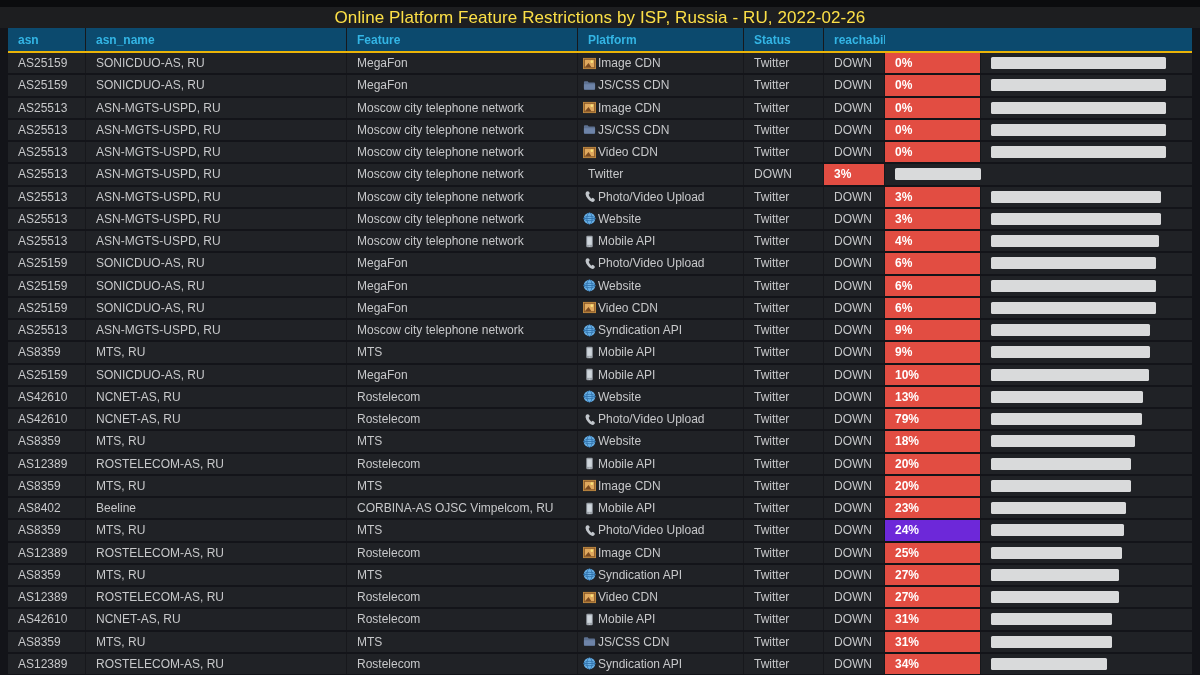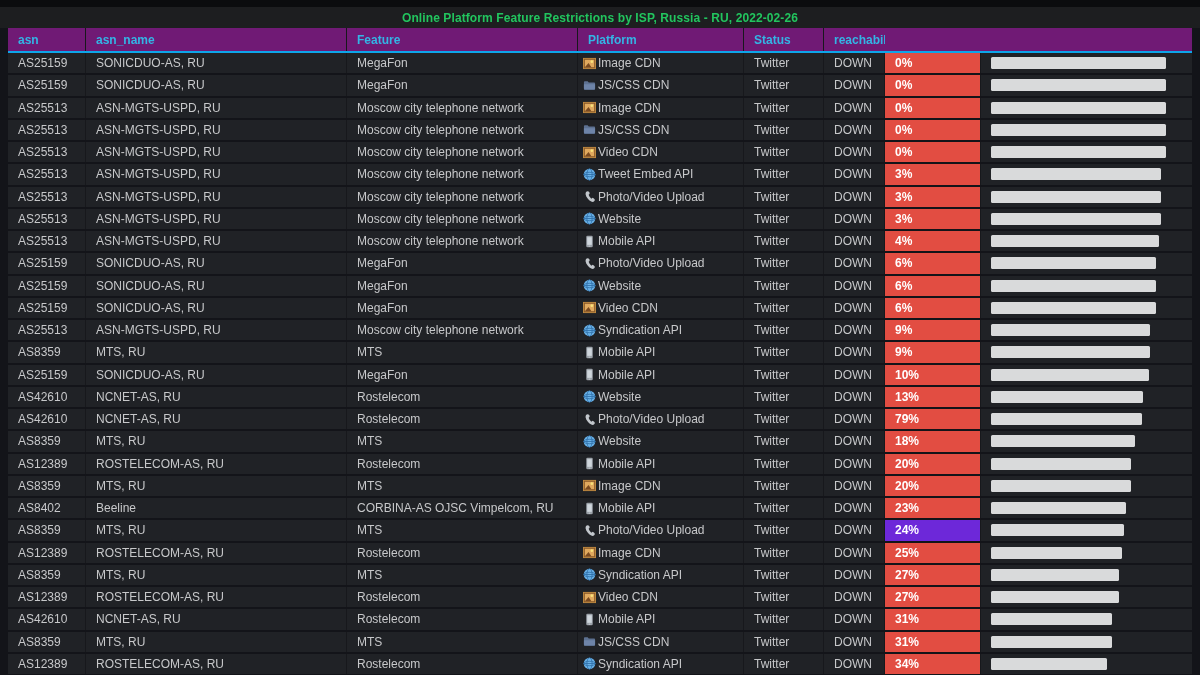--- a/index.html
+++ b/index.html
@@ -10,7 +10,7 @@
 
   
   .panel-title{height:21px;background:#1d1e20;display:flex;align-items:center;justify-content:center;}
-  .panel-title span{color:#22c55e;font-size:12px;font-weight:bold;letter-spacing:.1px;}
+  .panel-title span{color:#fde047;font-size:17px;font-weight:normal;letter-spacing:.1px;}
 
   
   .table{margin:0 8px;width:1184px;}

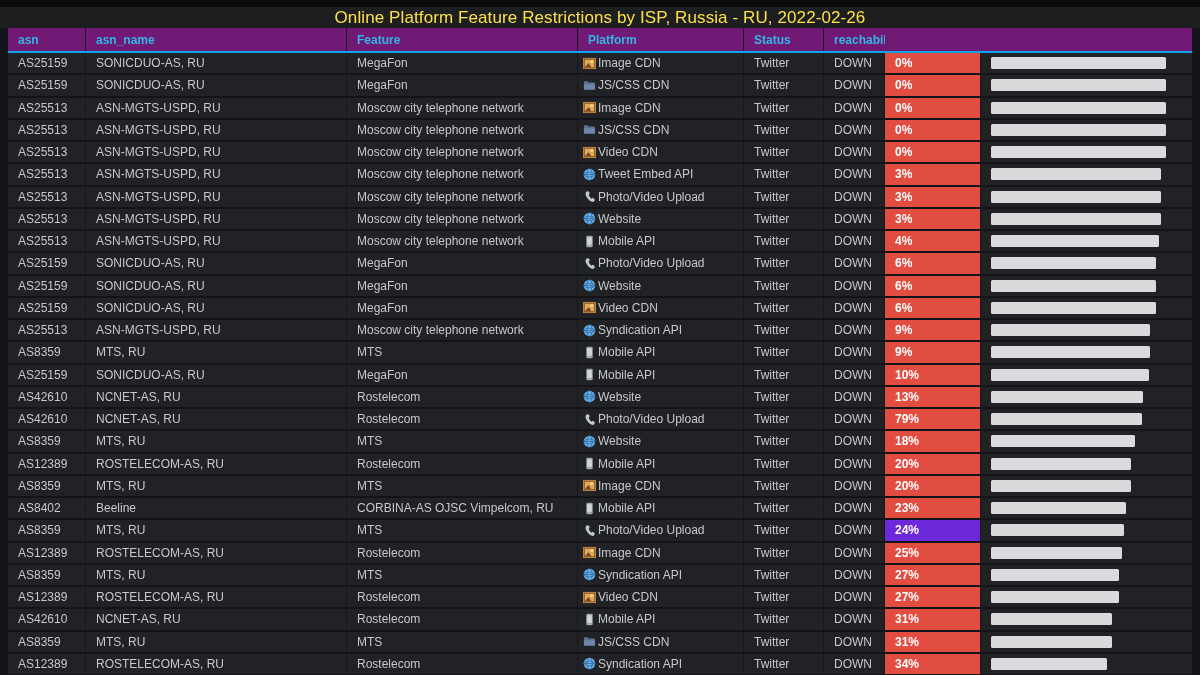--- a/index.html
+++ b/index.html
@@ -15,7 +15,7 @@
   
   .table{margin:0 8px;width:1184px;}
   .tr,.thead{display:grid;grid-template-columns:78px 261px 231px 166px 80px 61px 96px 211px;}
-  .thead{height:23px;background:#701a75;border-bottom:2px solid #0ea5e9;}
+  .thead{height:23px;background:#0c4a6e;border-bottom:2px solid #eab308;}
   .th{display:flex;align-items:center;padding-left:10px;color:#33b5e5;font-size:12px;font-weight:bold;border-right:1px solid #17181c;box-sizing:border-box;overflow:hidden;white-space:nowrap;}
   .th:last-child{border-right:none;}
   .th .caret{font-size:8px;margin-left:5px;color:#33b5e5;}

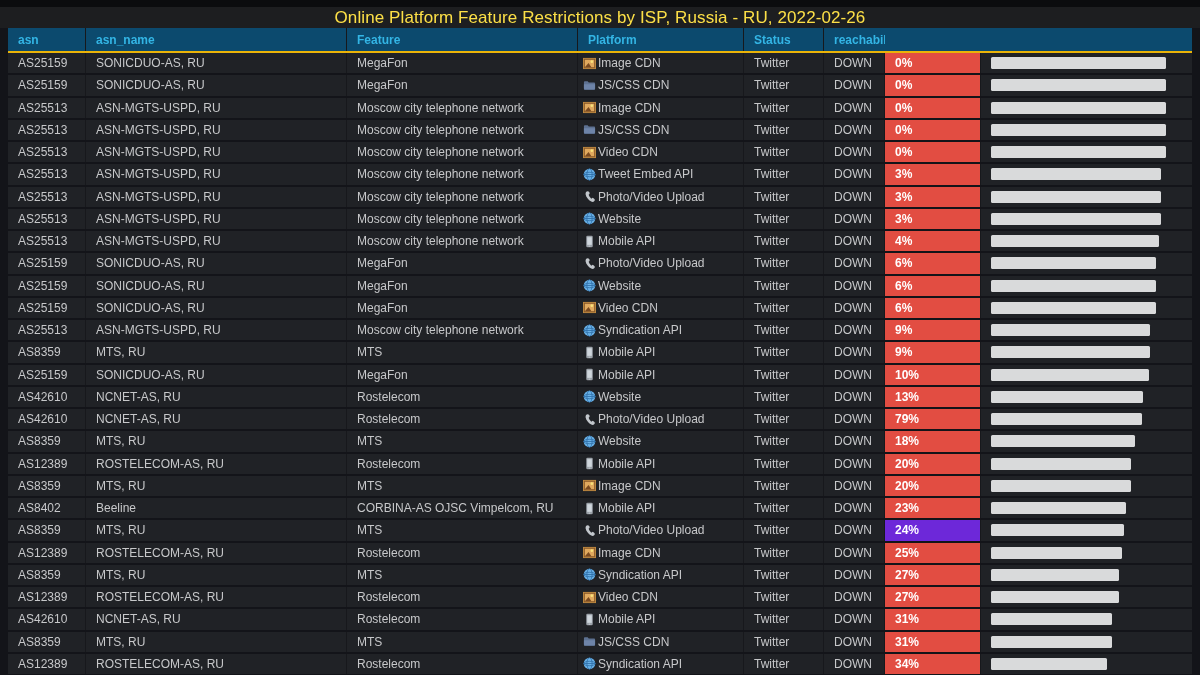--- a/index.html
+++ b/index.html
@@ -205,6 +205,46 @@
     <div class="td c-asn">AS25513</div>
     <div class="td c-asn-name">ASN-MGTS-USPD, RU</div>
     <div class="td c-isp">Moscow city telephone network</div>
+    <div class="td c-platform">Twitter</div>
+    <div class="td c-status">DOWN</div>
+    <div class="td c-reach">
+      <div class="reach-fill" style="background: rgb(226, 77, 66);">
+              <span>3%</span>
+            </div>
+    </div>
+    <div class="td c-fail">
+      <div class="bar" style="width: 169.75px; background: rgb(217, 218, 219);"></div>
+    </div>
+  </div>
+
+  <div class="tr">
+    <div class="td c-asn">AS25513</div>
+    <div class="td c-asn-name">ASN-MGTS-USPD, RU</div>
+    <div class="td c-isp">Moscow city telephone network</div>
+    <div class="td c-feature">
+
+      <span class="icon i-receiver show"><svg width="13" height="13" viewBox="0 0 14 14">
+                <path d="M3.2 2.2 q1.6-1.6 2.8-0.6 l1 1.2 q0.6 0.9-0.3 1.7 l-0.6 0.6 q0.3 1.8 2.8 4.2 l0.7-0.5 q0.9-0.7 1.7 0 l1.2 1.1 q0.9 1.1-0.7 2.4 q-1.7 1.4-4.8-1.1 q-2.1-1.7-3.5-4.1 q-1.5-2.8-0.3-4.9 Z" fill="#c2c7cc"></path>
+              </svg></span>
+
+      <span class="ftext">Photo/Video Upload</span>
+    </div>
+    <div class="td c-platform">Twitter</div>
+    <div class="td c-status">DOWN</div>
+    <div class="td c-reach">
+      <div class="reach-fill" style="background: rgb(226, 77, 66);">
+              <span>3%</span>
+            </div>
+    </div>
+    <div class="td c-fail">
+      <div class="bar" style="width: 169.75px; background: rgb(217, 218, 219);"></div>
+    </div>
+  </div>
+
+  <div class="tr">
+    <div class="td c-asn">AS25513</div>
+    <div class="td c-asn-name">ASN-MGTS-USPD, RU</div>
+    <div class="td c-isp">Moscow city telephone network</div>
     <div class="td c-feature">
       <span class="icon i-globe show"><svg width="13" height="13" viewBox="0 0 14 14">
                 <circle cx="7" cy="7" r="6.2" fill="#6ab2e8"></circle>
@@ -215,7 +255,7 @@
                 </g>
               </svg></span>
 
-      <span class="ftext">Tweet Embed API</span>
+      <span class="ftext">Website</span>
     </div>
     <div class="td c-platform">Twitter</div>
     <div class="td c-status">DOWN</div>
@@ -235,6 +275,31 @@
     <div class="td c-isp">Moscow city telephone network</div>
     <div class="td c-feature">
 
+      <span class="icon i-phone show"><svg width="13" height="13" viewBox="0 0 14 14">
+                <rect x="3.5" y="0.8" width="7" height="12.4" rx="1.4" fill="#9aa1a8"></rect>
+                <rect x="4.5" y="2.4" width="5" height="8.2" fill="#cfd6dc"></rect>
+                <rect x="6" y="11.6" width="2" height="0.9" rx="0.4" fill="#d6dadd"></rect>
+              </svg></span>
+      <span class="ftext">Mobile API</span>
+    </div>
+    <div class="td c-platform">Twitter</div>
+    <div class="td c-status">DOWN</div>
+    <div class="td c-reach">
+      <div class="reach-fill" style="background: rgb(226, 77, 66);">
+              <span>4%</span>
+            </div>
+    </div>
+    <div class="td c-fail">
+      <div class="bar" style="width: 168px; background: rgb(217, 218, 219);"></div>
+    </div>
+  </div>
+
+  <div class="tr">
+    <div class="td c-asn">AS25159</div>
+    <div class="td c-asn-name">SONICDUO-AS, RU</div>
+    <div class="td c-isp">MegaFon</div>
+    <div class="td c-feature">
+
       <span class="icon i-receiver show"><svg width="13" height="13" viewBox="0 0 14 14">
                 <path d="M3.2 2.2 q1.6-1.6 2.8-0.6 l1 1.2 q0.6 0.9-0.3 1.7 l-0.6 0.6 q0.3 1.8 2.8 4.2 l0.7-0.5 q0.9-0.7 1.7 0 l1.2 1.1 q0.9 1.1-0.7 2.4 q-1.7 1.4-4.8-1.1 q-2.1-1.7-3.5-4.1 q-1.5-2.8-0.3-4.9 Z" fill="#c2c7cc"></path>
               </svg></span>
@@ -245,18 +310,18 @@
     <div class="td c-status">DOWN</div>
     <div class="td c-reach">
       <div class="reach-fill" style="background: rgb(226, 77, 66);">
-              <span>3%</span>
-            </div>
-    </div>
-    <div class="td c-fail">
-      <div class="bar" style="width: 169.75px; background: rgb(217, 218, 219);"></div>
-    </div>
-  </div>
-
-  <div class="tr">
-    <div class="td c-asn">AS25513</div>
-    <div class="td c-asn-name">ASN-MGTS-USPD, RU</div>
-    <div class="td c-isp">Moscow city telephone network</div>
+              <span>6%</span>
+            </div>
+    </div>
+    <div class="td c-fail">
+      <div class="bar" style="width: 164.5px; background: rgb(217, 218, 219);"></div>
+    </div>
+  </div>
+
+  <div class="tr">
+    <div class="td c-asn">AS25159</div>
+    <div class="td c-asn-name">SONICDUO-AS, RU</div>
+    <div class="td c-isp">MegaFon</div>
     <div class="td c-feature">
       <span class="icon i-globe show"><svg width="13" height="13" viewBox="0 0 14 14">
                 <circle cx="7" cy="7" r="6.2" fill="#6ab2e8"></circle>
@@ -273,11 +338,38 @@
     <div class="td c-status">DOWN</div>
     <div class="td c-reach">
       <div class="reach-fill" style="background: rgb(226, 77, 66);">
-              <span>3%</span>
-            </div>
-    </div>
-    <div class="td c-fail">
-      <div class="bar" style="width: 169.75px; background: rgb(217, 218, 219);"></div>
+              <span>6%</span>
+            </div>
+    </div>
+    <div class="td c-fail">
+      <div class="bar" style="width: 164.5px; background: rgb(217, 218, 219);"></div>
+    </div>
+  </div>
+
+  <div class="tr">
+    <div class="td c-asn">AS25159</div>
+    <div class="td c-asn-name">SONICDUO-AS, RU</div>
+    <div class="td c-isp">MegaFon</div>
+    <div class="td c-feature">
+
+      <span class="icon i-picture show"><svg width="13" height="13" viewBox="0 0 14 14">
+                <rect x="0.5" y="1.5" width="13" height="11" fill="#8a5a2a" stroke="#c08a40" stroke-width="1"></rect>
+                <rect x="2" y="3" width="10" height="8" fill="#e0a95e"></rect>
+                <circle cx="9.5" cy="5" r="1.4" fill="#f7e27a"></circle>
+                <path d="M2 11 L6 6.5 L9 11 Z" fill="#7a4a20"></path>
+              </svg></span>
+
+      <span class="ftext">Video CDN</span>
+    </div>
+    <div class="td c-platform">Twitter</div>
+    <div class="td c-status">DOWN</div>
+    <div class="td c-reach">
+      <div class="reach-fill" style="background: rgb(226, 77, 66);">
+              <span>6%</span>
+            </div>
+    </div>
+    <div class="td c-fail">
+      <div class="bar" style="width: 164.5px; background: rgb(217, 218, 219);"></div>
     </div>
   </div>
 
@@ -285,55 +377,6 @@
     <div class="td c-asn">AS25513</div>
     <div class="td c-asn-name">ASN-MGTS-USPD, RU</div>
     <div class="td c-isp">Moscow city telephone network</div>
-    <div class="td c-feature">
-
-      <span class="icon i-phone show"><svg width="13" height="13" viewBox="0 0 14 14">
-                <rect x="3.5" y="0.8" width="7" height="12.4" rx="1.4" fill="#9aa1a8"></rect>
-                <rect x="4.5" y="2.4" width="5" height="8.2" fill="#cfd6dc"></rect>
-                <rect x="6" y="11.6" width="2" height="0.9" rx="0.4" fill="#d6dadd"></rect>
-              </svg></span>
-      <span class="ftext">Mobile API</span>
-    </div>
-    <div class="td c-platform">Twitter</div>
-    <div class="td c-status">DOWN</div>
-    <div class="td c-reach">
-      <div class="reach-fill" style="background: rgb(226, 77, 66);">
-              <span>4%</span>
-            </div>
-    </div>
-    <div class="td c-fail">
-      <div class="bar" style="width: 168px; background: rgb(217, 218, 219);"></div>
-    </div>
-  </div>
-
-  <div class="tr">
-    <div class="td c-asn">AS25159</div>
-    <div class="td c-asn-name">SONICDUO-AS, RU</div>
-    <div class="td c-isp">MegaFon</div>
-    <div class="td c-feature">
-
-      <span class="icon i-receiver show"><svg width="13" height="13" viewBox="0 0 14 14">
-                <path d="M3.2 2.2 q1.6-1.6 2.8-0.6 l1 1.2 q0.6 0.9-0.3 1.7 l-0.6 0.6 q0.3 1.8 2.8 4.2 l0.7-0.5 q0.9-0.7 1.7 0 l1.2 1.1 q0.9 1.1-0.7 2.4 q-1.7 1.4-4.8-1.1 q-2.1-1.7-3.5-4.1 q-1.5-2.8-0.3-4.9 Z" fill="#c2c7cc"></path>
-              </svg></span>
-
-      <span class="ftext">Photo/Video Upload</span>
-    </div>
-    <div class="td c-platform">Twitter</div>
-    <div class="td c-status">DOWN</div>
-    <div class="td c-reach">
-      <div class="reach-fill" style="background: rgb(226, 77, 66);">
-              <span>6%</span>
-            </div>
-    </div>
-    <div class="td c-fail">
-      <div class="bar" style="width: 164.5px; background: rgb(217, 218, 219);"></div>
-    </div>
-  </div>
-
-  <div class="tr">
-    <div class="td c-asn">AS25159</div>
-    <div class="td c-asn-name">SONICDUO-AS, RU</div>
-    <div class="td c-isp">MegaFon</div>
     <div class="td c-feature">
       <span class="icon i-globe show"><svg width="13" height="13" viewBox="0 0 14 14">
                 <circle cx="7" cy="7" r="6.2" fill="#6ab2e8"></circle>
@@ -344,17 +387,42 @@
                 </g>
               </svg></span>
 
-      <span class="ftext">Website</span>
-    </div>
-    <div class="td c-platform">Twitter</div>
-    <div class="td c-status">DOWN</div>
-    <div class="td c-reach">
-      <div class="reach-fill" style="background: rgb(226, 77, 66);">
-              <span>6%</span>
-            </div>
-    </div>
-    <div class="td c-fail">
-      <div class="bar" style="width: 164.5px; background: rgb(217, 218, 219);"></div>
+      <span class="ftext">Syndication API</span>
+    </div>
+    <div class="td c-platform">Twitter</div>
+    <div class="td c-status">DOWN</div>
+    <div class="td c-reach">
+      <div class="reach-fill" style="background: rgb(226, 77, 66);">
+              <span>9%</span>
+            </div>
+    </div>
+    <div class="td c-fail">
+      <div class="bar" style="width: 159.25px; background: rgb(217, 218, 219);"></div>
+    </div>
+  </div>
+
+  <div class="tr">
+    <div class="td c-asn">AS8359</div>
+    <div class="td c-asn-name">MTS, RU</div>
+    <div class="td c-isp">MTS</div>
+    <div class="td c-feature">
+
+      <span class="icon i-phone show"><svg width="13" height="13" viewBox="0 0 14 14">
+                <rect x="3.5" y="0.8" width="7" height="12.4" rx="1.4" fill="#9aa1a8"></rect>
+                <rect x="4.5" y="2.4" width="5" height="8.2" fill="#cfd6dc"></rect>
+                <rect x="6" y="11.6" width="2" height="0.9" rx="0.4" fill="#d6dadd"></rect>
+              </svg></span>
+      <span class="ftext">Mobile API</span>
+    </div>
+    <div class="td c-platform">Twitter</div>
+    <div class="td c-status">DOWN</div>
+    <div class="td c-reach">
+      <div class="reach-fill" style="background: rgb(226, 77, 66);">
+              <span>9%</span>
+            </div>
+    </div>
+    <div class="td c-fail">
+      <div class="bar" style="width: 159.25px; background: rgb(217, 218, 219);"></div>
     </div>
   </div>
 
@@ -364,31 +432,29 @@
     <div class="td c-isp">MegaFon</div>
     <div class="td c-feature">
 
-      <span class="icon i-picture show"><svg width="13" height="13" viewBox="0 0 14 14">
-                <rect x="0.5" y="1.5" width="13" height="11" fill="#8a5a2a" stroke="#c08a40" stroke-width="1"></rect>
-                <rect x="2" y="3" width="10" height="8" fill="#e0a95e"></rect>
-                <circle cx="9.5" cy="5" r="1.4" fill="#f7e27a"></circle>
-                <path d="M2 11 L6 6.5 L9 11 Z" fill="#7a4a20"></path>
-              </svg></span>
-
-      <span class="ftext">Video CDN</span>
-    </div>
-    <div class="td c-platform">Twitter</div>
-    <div class="td c-status">DOWN</div>
-    <div class="td c-reach">
-      <div class="reach-fill" style="background: rgb(226, 77, 66);">
-              <span>6%</span>
-            </div>
-    </div>
-    <div class="td c-fail">
-      <div class="bar" style="width: 164.5px; background: rgb(217, 218, 219);"></div>
-    </div>
-  </div>
-
-  <div class="tr">
-    <div class="td c-asn">AS25513</div>
-    <div class="td c-asn-name">ASN-MGTS-USPD, RU</div>
-    <div class="td c-isp">Moscow city telephone network</div>
+      <span class="icon i-phone show"><svg width="13" height="13" viewBox="0 0 14 14">
+                <rect x="3.5" y="0.8" width="7" height="12.4" rx="1.4" fill="#9aa1a8"></rect>
+                <rect x="4.5" y="2.4" width="5" height="8.2" fill="#cfd6dc"></rect>
+                <rect x="6" y="11.6" width="2" height="0.9" rx="0.4" fill="#d6dadd"></rect>
+              </svg></span>
+      <span class="ftext">Mobile API</span>
+    </div>
+    <div class="td c-platform">Twitter</div>
+    <div class="td c-status">DOWN</div>
+    <div class="td c-reach">
+      <div class="reach-fill" style="background: rgb(226, 77, 66);">
+              <span>10%</span>
+            </div>
+    </div>
+    <div class="td c-fail">
+      <div class="bar" style="width: 157.5px; background: rgb(217, 218, 219);"></div>
+    </div>
+  </div>
+
+  <div class="tr">
+    <div class="td c-asn">AS42610</div>
+    <div class="td c-asn-name">NCNET-AS, RU</div>
+    <div class="td c-isp">Rostelecom</div>
     <div class="td c-feature">
       <span class="icon i-globe show"><svg width="13" height="13" viewBox="0 0 14 14">
                 <circle cx="7" cy="7" r="6.2" fill="#6ab2e8"></circle>
@@ -399,17 +465,41 @@
                 </g>
               </svg></span>
 
-      <span class="ftext">Syndication API</span>
-    </div>
-    <div class="td c-platform">Twitter</div>
-    <div class="td c-status">DOWN</div>
-    <div class="td c-reach">
-      <div class="reach-fill" style="background: rgb(226, 77, 66);">
-              <span>9%</span>
-            </div>
-    </div>
-    <div class="td c-fail">
-      <div class="bar" style="width: 159.25px; background: rgb(217, 218, 219);"></div>
+      <span class="ftext">Website</span>
+    </div>
+    <div class="td c-platform">Twitter</div>
+    <div class="td c-status">DOWN</div>
+    <div class="td c-reach">
+      <div class="reach-fill" style="background: rgb(226, 77, 66);">
+              <span>13%</span>
+            </div>
+    </div>
+    <div class="td c-fail">
+      <div class="bar" style="width: 152.25px; background: rgb(217, 218, 219);"></div>
+    </div>
+  </div>
+
+  <div class="tr">
+    <div class="td c-asn">AS42610</div>
+    <div class="td c-asn-name">NCNET-AS, RU</div>
+    <div class="td c-isp">Rostelecom</div>
+    <div class="td c-feature">
+
+      <span class="icon i-receiver show"><svg width="13" height="13" viewBox="0 0 14 14">
+                <path d="M3.2 2.2 q1.6-1.6 2.8-0.6 l1 1.2 q0.6 0.9-0.3 1.7 l-0.6 0.6 q0.3 1.8 2.8 4.2 l0.7-0.5 q0.9-0.7 1.7 0 l1.2 1.1 q0.9 1.1-0.7 2.4 q-1.7 1.4-4.8-1.1 q-2.1-1.7-3.5-4.1 q-1.5-2.8-0.3-4.9 Z" fill="#c2c7cc"></path>
+              </svg></span>
+
+      <span class="ftext">Photo/Video Upload</span>
+    </div>
+    <div class="td c-platform">Twitter</div>
+    <div class="td c-status">DOWN</div>
+    <div class="td c-reach">
+      <div class="reach-fill" style="background: rgb(226, 77, 66);">
+              <span>79%</span>
+            </div>
+    </div>
+    <div class="td c-fail">
+      <div class="bar" style="width: 150.5px; background: rgb(217, 218, 219);"></div>
     </div>
   </div>
 
@@ -417,56 +507,6 @@
     <div class="td c-asn">AS8359</div>
     <div class="td c-asn-name">MTS, RU</div>
     <div class="td c-isp">MTS</div>
-    <div class="td c-feature">
-
-      <span class="icon i-phone show"><svg width="13" height="13" viewBox="0 0 14 14">
-                <rect x="3.5" y="0.8" width="7" height="12.4" rx="1.4" fill="#9aa1a8"></rect>
-                <rect x="4.5" y="2.4" width="5" height="8.2" fill="#cfd6dc"></rect>
-                <rect x="6" y="11.6" width="2" height="0.9" rx="0.4" fill="#d6dadd"></rect>
-              </svg></span>
-      <span class="ftext">Mobile API</span>
-    </div>
-    <div class="td c-platform">Twitter</div>
-    <div class="td c-status">DOWN</div>
-    <div class="td c-reach">
-      <div class="reach-fill" style="background: rgb(226, 77, 66);">
-              <span>9%</span>
-            </div>
-    </div>
-    <div class="td c-fail">
-      <div class="bar" style="width: 159.25px; background: rgb(217, 218, 219);"></div>
-    </div>
-  </div>
-
-  <div class="tr">
-    <div class="td c-asn">AS25159</div>
-    <div class="td c-asn-name">SONICDUO-AS, RU</div>
-    <div class="td c-isp">MegaFon</div>
-    <div class="td c-feature">
-
-      <span class="icon i-phone show"><svg width="13" height="13" viewBox="0 0 14 14">
-                <rect x="3.5" y="0.8" width="7" height="12.4" rx="1.4" fill="#9aa1a8"></rect>
-                <rect x="4.5" y="2.4" width="5" height="8.2" fill="#cfd6dc"></rect>
-                <rect x="6" y="11.6" width="2" height="0.9" rx="0.4" fill="#d6dadd"></rect>
-              </svg></span>
-      <span class="ftext">Mobile API</span>
-    </div>
-    <div class="td c-platform">Twitter</div>
-    <div class="td c-status">DOWN</div>
-    <div class="td c-reach">
-      <div class="reach-fill" style="background: rgb(226, 77, 66);">
-              <span>10%</span>
-            </div>
-    </div>
-    <div class="td c-fail">
-      <div class="bar" style="width: 157.5px; background: rgb(217, 218, 219);"></div>
-    </div>
-  </div>
-
-  <div class="tr">
-    <div class="td c-asn">AS42610</div>
-    <div class="td c-asn-name">NCNET-AS, RU</div>
-    <div class="td c-isp">Rostelecom</div>
     <div class="td c-feature">
       <span class="icon i-globe show"><svg width="13" height="13" viewBox="0 0 14 14">
                 <circle cx="7" cy="7" r="6.2" fill="#6ab2e8"></circle>
@@ -483,18 +523,95 @@
     <div class="td c-status">DOWN</div>
     <div class="td c-reach">
       <div class="reach-fill" style="background: rgb(226, 77, 66);">
-              <span>13%</span>
-            </div>
-    </div>
-    <div class="td c-fail">
-      <div class="bar" style="width: 152.25px; background: rgb(217, 218, 219);"></div>
-    </div>
-  </div>
-
-  <div class="tr">
-    <div class="td c-asn">AS42610</div>
-    <div class="td c-asn-name">NCNET-AS, RU</div>
+              <span>18%</span>
+            </div>
+    </div>
+    <div class="td c-fail">
+      <div class="bar" style="width: 143.5px; background: rgb(217, 218, 219);"></div>
+    </div>
+  </div>
+
+  <div class="tr">
+    <div class="td c-asn">AS12389</div>
+    <div class="td c-asn-name">ROSTELECOM-AS, RU</div>
     <div class="td c-isp">Rostelecom</div>
+    <div class="td c-feature">
+
+      <span class="icon i-phone show"><svg width="13" height="13" viewBox="0 0 14 14">
+                <rect x="3.5" y="0.8" width="7" height="12.4" rx="1.4" fill="#9aa1a8"></rect>
+                <rect x="4.5" y="2.4" width="5" height="8.2" fill="#cfd6dc"></rect>
+                <rect x="6" y="11.6" width="2" height="0.9" rx="0.4" fill="#d6dadd"></rect>
+              </svg></span>
+      <span class="ftext">Mobile API</span>
+    </div>
+    <div class="td c-platform">Twitter</div>
+    <div class="td c-status">DOWN</div>
+    <div class="td c-reach">
+      <div class="reach-fill" style="background: rgb(226, 77, 66);">
+              <span>20%</span>
+            </div>
+    </div>
+    <div class="td c-fail">
+      <div class="bar" style="width: 140px; background: rgb(217, 218, 219);"></div>
+    </div>
+  </div>
+
+  <div class="tr">
+    <div class="td c-asn">AS8359</div>
+    <div class="td c-asn-name">MTS, RU</div>
+    <div class="td c-isp">MTS</div>
+    <div class="td c-feature">
+
+      <span class="icon i-picture show"><svg width="13" height="13" viewBox="0 0 14 14">
+                <rect x="0.5" y="1.5" width="13" height="11" fill="#8a5a2a" stroke="#c08a40" stroke-width="1"></rect>
+                <rect x="2" y="3" width="10" height="8" fill="#e0a95e"></rect>
+                <circle cx="9.5" cy="5" r="1.4" fill="#f7e27a"></circle>
+                <path d="M2 11 L6 6.5 L9 11 Z" fill="#7a4a20"></path>
+              </svg></span>
+
+      <span class="ftext">Image CDN</span>
+    </div>
+    <div class="td c-platform">Twitter</div>
+    <div class="td c-status">DOWN</div>
+    <div class="td c-reach">
+      <div class="reach-fill" style="background: rgb(226, 77, 66);">
+              <span>20%</span>
+            </div>
+    </div>
+    <div class="td c-fail">
+      <div class="bar" style="width: 140px; background: rgb(217, 218, 219);"></div>
+    </div>
+  </div>
+
+  <div class="tr">
+    <div class="td c-asn">AS8402</div>
+    <div class="td c-isp">Beeline</div>
+    <div class="td c-asn-name">CORBINA-AS OJSC Vimpelcom, RU</div>
+    <div class="td c-feature">
+
+      <span class="icon i-phone show"><svg width="13" height="13" viewBox="0 0 14 14">
+                <rect x="3.5" y="0.8" width="7" height="12.4" rx="1.4" fill="#9aa1a8"></rect>
+                <rect x="4.5" y="2.4" width="5" height="8.2" fill="#cfd6dc"></rect>
+                <rect x="6" y="11.6" width="2" height="0.9" rx="0.4" fill="#d6dadd"></rect>
+              </svg></span>
+      <span class="ftext">Mobile API</span>
+    </div>
+    <div class="td c-platform">Twitter</div>
+    <div class="td c-status">DOWN</div>
+    <div class="td c-reach">
+      <div class="reach-fill" style="background: rgb(226, 77, 66); align-items: center;">
+              <span>23%</span>
+            </div>
+    </div>
+    <div class="td c-fail">
+      <div class="bar" style="width: 134.75px; background: rgb(217, 218, 219);"></div>
+    </div>
+  </div>
+
+  <div class="tr">
+    <div class="td c-asn">AS8359</div>
+    <div class="td c-asn-name">MTS, RU</div>
+    <div class="td c-isp">MTS</div>
     <div class="td c-feature">
 
       <span class="icon i-receiver show"><svg width="13" height="13" viewBox="0 0 14 14">
@@ -506,12 +623,39 @@
     <div class="td c-platform">Twitter</div>
     <div class="td c-status">DOWN</div>
     <div class="td c-reach">
-      <div class="reach-fill" style="background: rgb(226, 77, 66);">
-              <span>79%</span>
-            </div>
-    </div>
-    <div class="td c-fail">
-      <div class="bar" style="width: 150.5px; background: rgb(217, 218, 219);"></div>
+      <div class="reach-fill" style="background: #6d28d9;">
+              <span>24%</span>
+            </div>
+    </div>
+    <div class="td c-fail">
+      <div class="bar" style="width: 133px; background: rgb(217, 218, 219);"></div>
+    </div>
+  </div>
+
+  <div class="tr">
+    <div class="td c-asn">AS12389</div>
+    <div class="td c-asn-name">ROSTELECOM-AS, RU</div>
+    <div class="td c-isp">Rostelecom</div>
+    <div class="td c-feature">
+
+      <span class="icon i-picture show"><svg width="13" height="13" viewBox="0 0 14 14">
+                <rect x="0.5" y="1.5" width="13" height="11" fill="#8a5a2a" stroke="#c08a40" stroke-width="1"></rect>
+                <rect x="2" y="3" width="10" height="8" fill="#e0a95e"></rect>
+                <circle cx="9.5" cy="5" r="1.4" fill="#f7e27a"></circle>
+                <path d="M2 11 L6 6.5 L9 11 Z" fill="#7a4a20"></path>
+              </svg></span>
+
+      <span class="ftext">Image CDN</span>
+    </div>
+    <div class="td c-platform">Twitter</div>
+    <div class="td c-status">DOWN</div>
+    <div class="td c-reach">
+      <div class="reach-fill" style="background: rgb(226, 77, 66);">
+              <span>25%</span>
+            </div>
+    </div>
+    <div class="td c-fail">
+      <div class="bar" style="width: 131.25px; background: rgb(217, 218, 219);"></div>
     </div>
   </div>
 
@@ -529,17 +673,17 @@
                 </g>
               </svg></span>
 
-      <span class="ftext">Website</span>
-    </div>
-    <div class="td c-platform">Twitter</div>
-    <div class="td c-status">DOWN</div>
-    <div class="td c-reach">
-      <div class="reach-fill" style="background: rgb(226, 77, 66);">
-              <span>18%</span>
-            </div>
-    </div>
-    <div class="td c-fail">
-      <div class="bar" style="width: 143.5px; background: rgb(217, 218, 219);"></div>
+      <span class="ftext">Syndication API</span>
+    </div>
+    <div class="td c-platform">Twitter</div>
+    <div class="td c-status">DOWN</div>
+    <div class="td c-reach">
+      <div class="reach-fill" style="background: rgb(226, 77, 66);">
+              <span>27%</span>
+            </div>
+    </div>
+    <div class="td c-fail">
+      <div class="bar" style="width: 127.75px; background: rgb(217, 218, 219);"></div>
     </div>
   </div>
 
@@ -547,31 +691,6 @@
     <div class="td c-asn">AS12389</div>
     <div class="td c-asn-name">ROSTELECOM-AS, RU</div>
     <div class="td c-isp">Rostelecom</div>
-    <div class="td c-feature">
-
-      <span class="icon i-phone show"><svg width="13" height="13" viewBox="0 0 14 14">
-                <rect x="3.5" y="0.8" width="7" height="12.4" rx="1.4" fill="#9aa1a8"></rect>
-                <rect x="4.5" y="2.4" width="5" height="8.2" fill="#cfd6dc"></rect>
-                <rect x="6" y="11.6" width="2" height="0.9" rx="0.4" fill="#d6dadd"></rect>
-              </svg></span>
-      <span class="ftext">Mobile API</span>
-    </div>
-    <div class="td c-platform">Twitter</div>
-    <div class="td c-status">DOWN</div>
-    <div class="td c-reach">
-      <div class="reach-fill" style="background: rgb(226, 77, 66);">
-              <span>20%</span>
-            </div>
-    </div>
-    <div class="td c-fail">
-      <div class="bar" style="width: 140px; background: rgb(217, 218, 219);"></div>
-    </div>
-  </div>
-
-  <div class="tr">
-    <div class="td c-asn">AS8359</div>
-    <div class="td c-asn-name">MTS, RU</div>
-    <div class="td c-isp">MTS</div>
     <div class="td c-feature">
 
       <span class="icon i-picture show"><svg width="13" height="13" viewBox="0 0 14 14">
@@ -581,24 +700,24 @@
                 <path d="M2 11 L6 6.5 L9 11 Z" fill="#7a4a20"></path>
               </svg></span>
 
-      <span class="ftext">Image CDN</span>
-    </div>
-    <div class="td c-platform">Twitter</div>
-    <div class="td c-status">DOWN</div>
-    <div class="td c-reach">
-      <div class="reach-fill" style="background: rgb(226, 77, 66);">
-              <span>20%</span>
-            </div>
-    </div>
-    <div class="td c-fail">
-      <div class="bar" style="width: 140px; background: rgb(217, 218, 219);"></div>
-    </div>
-  </div>
-
-  <div class="tr">
-    <div class="td c-asn">AS8402</div>
-    <div class="td c-isp">Beeline</div>
-    <div class="td c-asn-name">CORBINA-AS OJSC Vimpelcom, RU</div>
+      <span class="ftext">Video CDN</span>
+    </div>
+    <div class="td c-platform">Twitter</div>
+    <div class="td c-status">DOWN</div>
+    <div class="td c-reach">
+      <div class="reach-fill" style="background: rgb(226, 77, 66);">
+              <span>27%</span>
+            </div>
+    </div>
+    <div class="td c-fail">
+      <div class="bar" style="width: 127.75px; background: rgb(217, 218, 219);"></div>
+    </div>
+  </div>
+
+  <div class="tr">
+    <div class="td c-asn">AS42610</div>
+    <div class="td c-asn-name">NCNET-AS, RU</div>
+    <div class="td c-isp">Rostelecom</div>
     <div class="td c-feature">
 
       <span class="icon i-phone show"><svg width="13" height="13" viewBox="0 0 14 14">
@@ -611,12 +730,12 @@
     <div class="td c-platform">Twitter</div>
     <div class="td c-status">DOWN</div>
     <div class="td c-reach">
-      <div class="reach-fill" style="background: rgb(226, 77, 66); align-items: center;">
-              <span>23%</span>
-            </div>
-    </div>
-    <div class="td c-fail">
-      <div class="bar" style="width: 134.75px; background: rgb(217, 218, 219);"></div>
+      <div class="reach-fill" style="background: rgb(226, 77, 66);">
+              <span>31%</span>
+            </div>
+    </div>
+    <div class="td c-fail">
+      <div class="bar" style="width: 120.75px; background: rgb(217, 218, 219);"></div>
     </div>
   </div>
 
@@ -626,21 +745,22 @@
     <div class="td c-isp">MTS</div>
     <div class="td c-feature">
 
-      <span class="icon i-receiver show"><svg width="13" height="13" viewBox="0 0 14 14">
-                <path d="M3.2 2.2 q1.6-1.6 2.8-0.6 l1 1.2 q0.6 0.9-0.3 1.7 l-0.6 0.6 q0.3 1.8 2.8 4.2 l0.7-0.5 q0.9-0.7 1.7 0 l1.2 1.1 q0.9 1.1-0.7 2.4 q-1.7 1.4-4.8-1.1 q-2.1-1.7-3.5-4.1 q-1.5-2.8-0.3-4.9 Z" fill="#c2c7cc"></path>
-              </svg></span>
-
-      <span class="ftext">Photo/Video Upload</span>
-    </div>
-    <div class="td c-platform">Twitter</div>
-    <div class="td c-status">DOWN</div>
-    <div class="td c-reach">
-      <div class="reach-fill" style="background: #6d28d9;">
-              <span>24%</span>
-            </div>
-    </div>
-    <div class="td c-fail">
-      <div class="bar" style="width: 133px; background: rgb(217, 218, 219);"></div>
+      <span class="icon i-folder show"><svg width="13" height="13" viewBox="0 0 14 14">
+                <path d="M1 3.5 q0-1 1-1 h3 l1.2 1.4 h5.8 q1 0 1 1 v6 q0 1-1 1 h-10 q-1 0-1-1 Z" fill="#5d7191"></path>
+                <path d="M1 5.6 h12 v4.3 q0 1-1 1 h-10 q-1 0-1-1 Z" fill="#6e84a8"></path>
+              </svg></span>
+
+      <span class="ftext">JS/CSS CDN</span>
+    </div>
+    <div class="td c-platform">Twitter</div>
+    <div class="td c-status">DOWN</div>
+    <div class="td c-reach">
+      <div class="reach-fill" style="background: rgb(226, 77, 66);">
+              <span>31%</span>
+            </div>
+    </div>
+    <div class="td c-fail">
+      <div class="bar" style="width: 120.75px; background: rgb(217, 218, 219);"></div>
     </div>
   </div>
 
@@ -648,33 +768,6 @@
     <div class="td c-asn">AS12389</div>
     <div class="td c-asn-name">ROSTELECOM-AS, RU</div>
     <div class="td c-isp">Rostelecom</div>
-    <div class="td c-feature">
-
-      <span class="icon i-picture show"><svg width="13" height="13" viewBox="0 0 14 14">
-                <rect x="0.5" y="1.5" width="13" height="11" fill="#8a5a2a" stroke="#c08a40" stroke-width="1"></rect>
-                <rect x="2" y="3" width="10" height="8" fill="#e0a95e"></rect>
-                <circle cx="9.5" cy="5" r="1.4" fill="#f7e27a"></circle>
-                <path d="M2 11 L6 6.5 L9 11 Z" fill="#7a4a20"></path>
-              </svg></span>
-
-      <span class="ftext">Image CDN</span>
-    </div>
-    <div class="td c-platform">Twitter</div>
-    <div class="td c-status">DOWN</div>
-    <div class="td c-reach">
-      <div class="reach-fill" style="background: rgb(226, 77, 66);">
-              <span>25%</span>
-            </div>
-    </div>
-    <div class="td c-fail">
-      <div class="bar" style="width: 131.25px; background: rgb(217, 218, 219);"></div>
-    </div>
-  </div>
-
-  <div class="tr">
-    <div class="td c-asn">AS8359</div>
-    <div class="td c-asn-name">MTS, RU</div>
-    <div class="td c-isp">MTS</div>
     <div class="td c-feature">
       <span class="icon i-globe show"><svg width="13" height="13" viewBox="0 0 14 14">
                 <circle cx="7" cy="7" r="6.2" fill="#6ab2e8"></circle>
@@ -691,111 +784,6 @@
     <div class="td c-status">DOWN</div>
     <div class="td c-reach">
       <div class="reach-fill" style="background: rgb(226, 77, 66);">
-              <span>27%</span>
-            </div>
-    </div>
-    <div class="td c-fail">
-      <div class="bar" style="width: 127.75px; background: rgb(217, 218, 219);"></div>
-    </div>
-  </div>
-
-  <div class="tr">
-    <div class="td c-asn">AS12389</div>
-    <div class="td c-asn-name">ROSTELECOM-AS, RU</div>
-    <div class="td c-isp">Rostelecom</div>
-    <div class="td c-feature">
-
-      <span class="icon i-picture show"><svg width="13" height="13" viewBox="0 0 14 14">
-                <rect x="0.5" y="1.5" width="13" height="11" fill="#8a5a2a" stroke="#c08a40" stroke-width="1"></rect>
-                <rect x="2" y="3" width="10" height="8" fill="#e0a95e"></rect>
-                <circle cx="9.5" cy="5" r="1.4" fill="#f7e27a"></circle>
-                <path d="M2 11 L6 6.5 L9 11 Z" fill="#7a4a20"></path>
-              </svg></span>
-
-      <span class="ftext">Video CDN</span>
-    </div>
-    <div class="td c-platform">Twitter</div>
-    <div class="td c-status">DOWN</div>
-    <div class="td c-reach">
-      <div class="reach-fill" style="background: rgb(226, 77, 66);">
-              <span>27%</span>
-            </div>
-    </div>
-    <div class="td c-fail">
-      <div class="bar" style="width: 127.75px; background: rgb(217, 218, 219);"></div>
-    </div>
-  </div>
-
-  <div class="tr">
-    <div class="td c-asn">AS42610</div>
-    <div class="td c-asn-name">NCNET-AS, RU</div>
-    <div class="td c-isp">Rostelecom</div>
-    <div class="td c-feature">
-
-      <span class="icon i-phone show"><svg width="13" height="13" viewBox="0 0 14 14">
-                <rect x="3.5" y="0.8" width="7" height="12.4" rx="1.4" fill="#9aa1a8"></rect>
-                <rect x="4.5" y="2.4" width="5" height="8.2" fill="#cfd6dc"></rect>
-                <rect x="6" y="11.6" width="2" height="0.9" rx="0.4" fill="#d6dadd"></rect>
-              </svg></span>
-      <span class="ftext">Mobile API</span>
-    </div>
-    <div class="td c-platform">Twitter</div>
-    <div class="td c-status">DOWN</div>
-    <div class="td c-reach">
-      <div class="reach-fill" style="background: rgb(226, 77, 66);">
-              <span>31%</span>
-            </div>
-    </div>
-    <div class="td c-fail">
-      <div class="bar" style="width: 120.75px; background: rgb(217, 218, 219);"></div>
-    </div>
-  </div>
-
-  <div class="tr">
-    <div class="td c-asn">AS8359</div>
-    <div class="td c-asn-name">MTS, RU</div>
-    <div class="td c-isp">MTS</div>
-    <div class="td c-feature">
-
-      <span class="icon i-folder show"><svg width="13" height="13" viewBox="0 0 14 14">
-                <path d="M1 3.5 q0-1 1-1 h3 l1.2 1.4 h5.8 q1 0 1 1 v6 q0 1-1 1 h-10 q-1 0-1-1 Z" fill="#5d7191"></path>
-                <path d="M1 5.6 h12 v4.3 q0 1-1 1 h-10 q-1 0-1-1 Z" fill="#6e84a8"></path>
-              </svg></span>
-
-      <span class="ftext">JS/CSS CDN</span>
-    </div>
-    <div class="td c-platform">Twitter</div>
-    <div class="td c-status">DOWN</div>
-    <div class="td c-reach">
-      <div class="reach-fill" style="background: rgb(226, 77, 66);">
-              <span>31%</span>
-            </div>
-    </div>
-    <div class="td c-fail">
-      <div class="bar" style="width: 120.75px; background: rgb(217, 218, 219);"></div>
-    </div>
-  </div>
-
-  <div class="tr">
-    <div class="td c-asn">AS12389</div>
-    <div class="td c-asn-name">ROSTELECOM-AS, RU</div>
-    <div class="td c-isp">Rostelecom</div>
-    <div class="td c-feature">
-      <span class="icon i-globe show"><svg width="13" height="13" viewBox="0 0 14 14">
-                <circle cx="7" cy="7" r="6.2" fill="#6ab2e8"></circle>
-                <g stroke="#2e6fa8" stroke-width="0.9" fill="none">
-                  <ellipse cx="7" cy="7" rx="2.8" ry="6.2"></ellipse>
-                  <ellipse cx="7" cy="7" rx="6.2" ry="2.4"></ellipse>
-                  <line x1="0.8" y1="7" x2="13.2" y2="7"></line>
-                </g>
-              </svg></span>
-
-      <span class="ftext">Syndication API</span>
-    </div>
-    <div class="td c-platform">Twitter</div>
-    <div class="td c-status">DOWN</div>
-    <div class="td c-reach">
-      <div class="reach-fill" style="background: rgb(226, 77, 66);">
               <span>34%</span>
             </div>
     </div>

